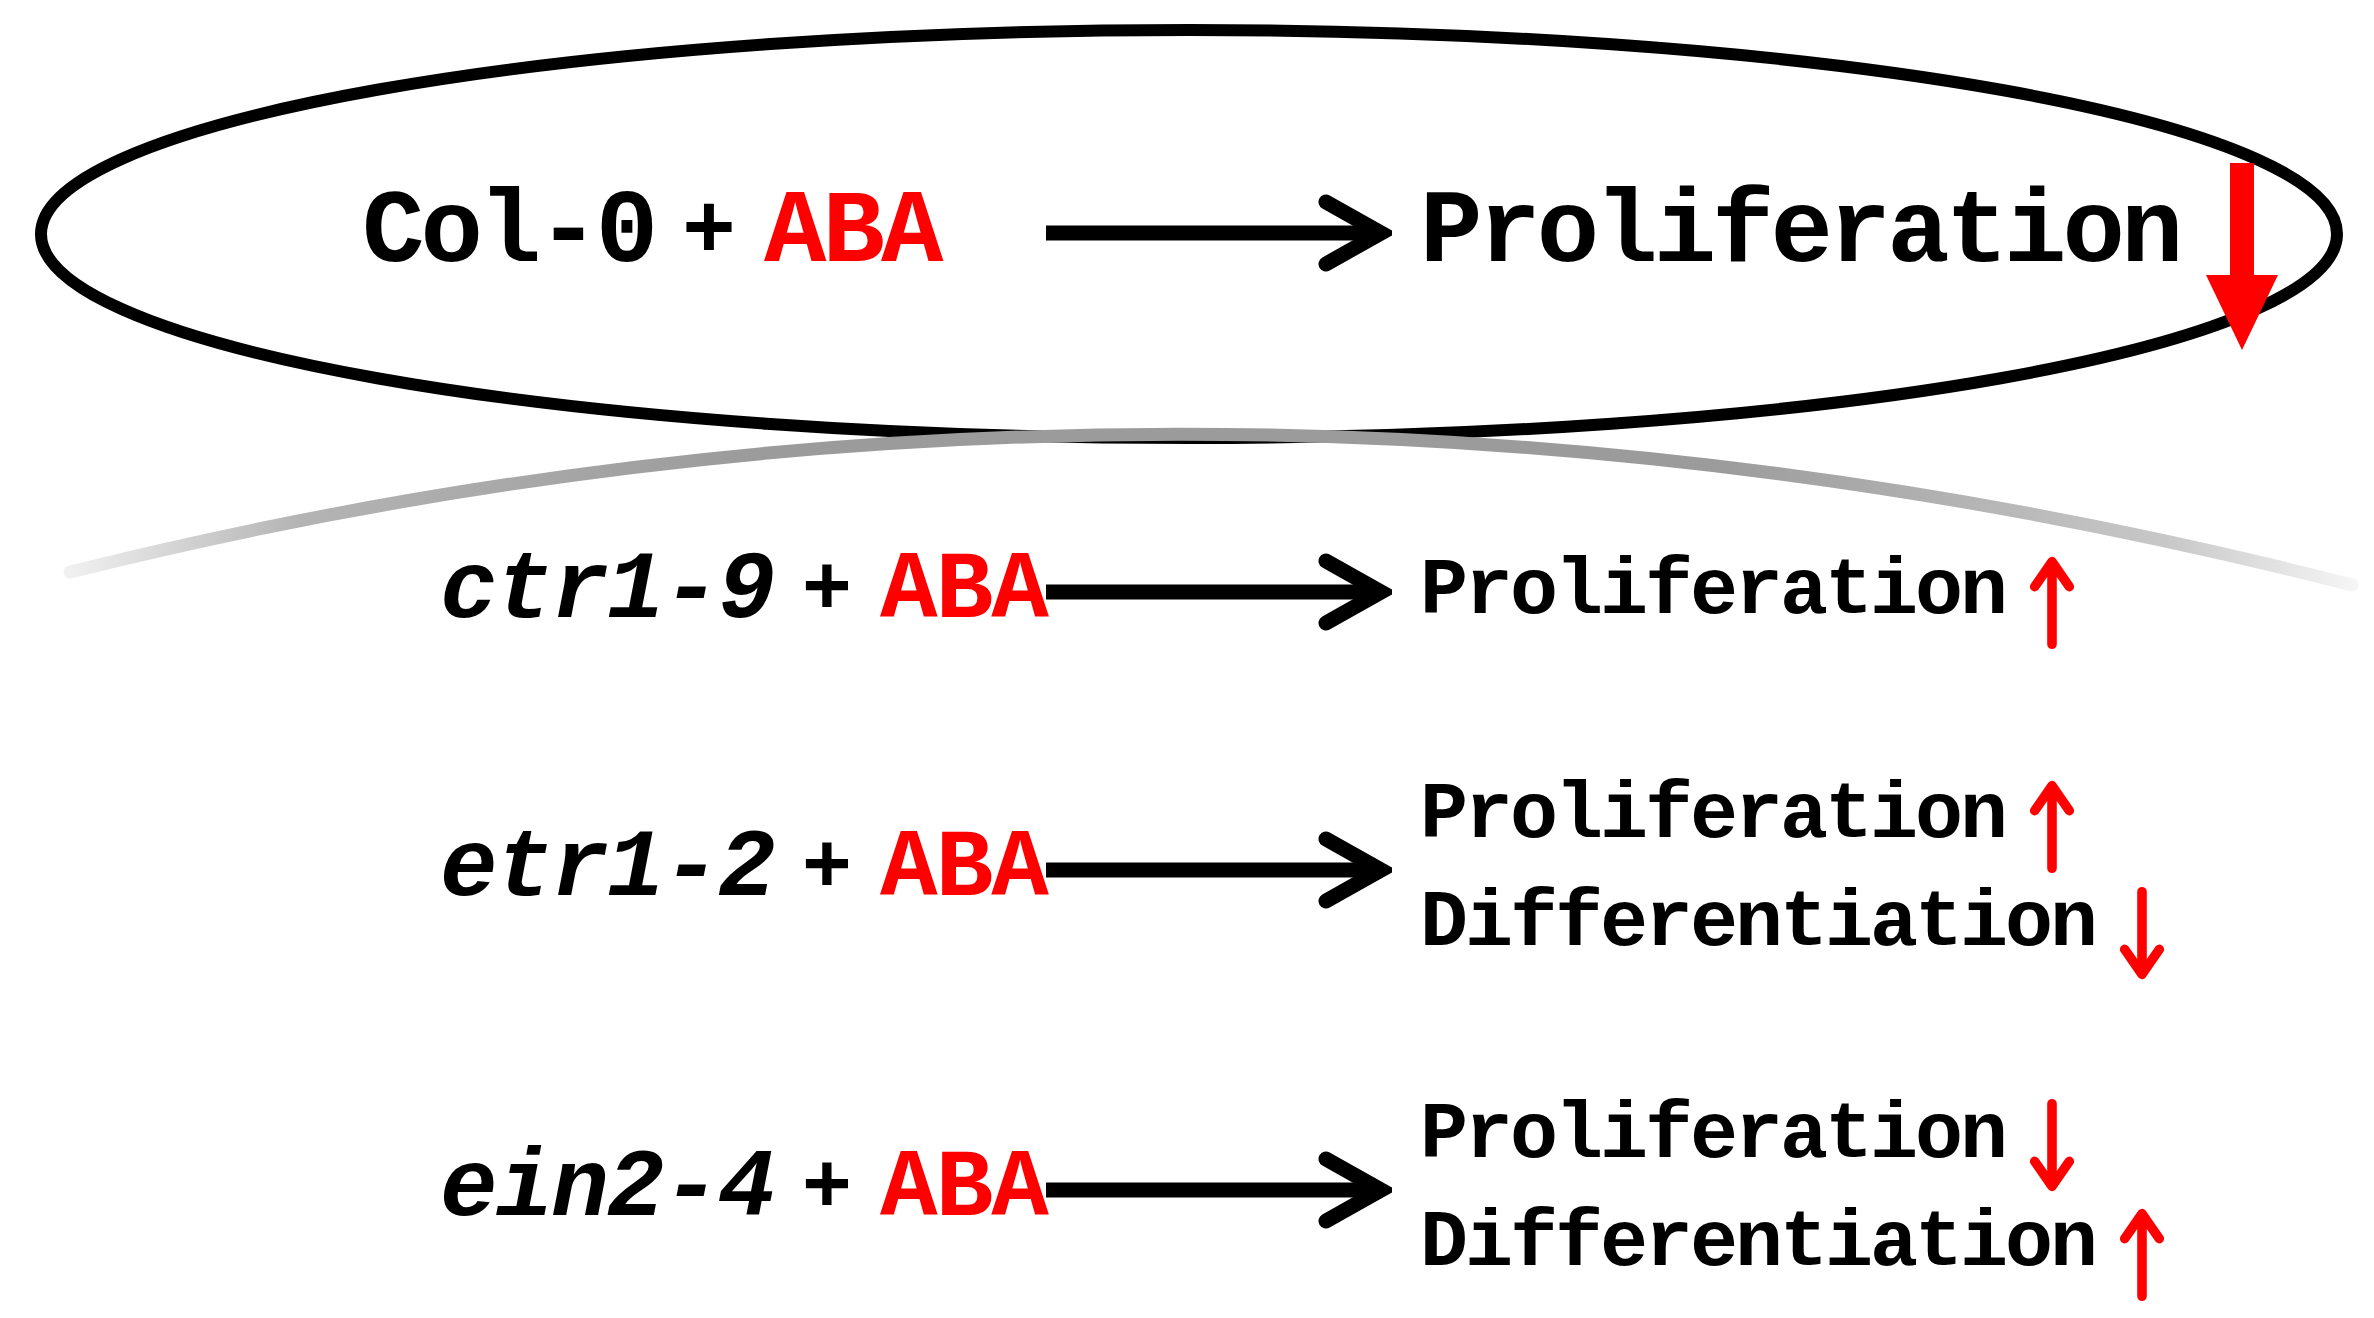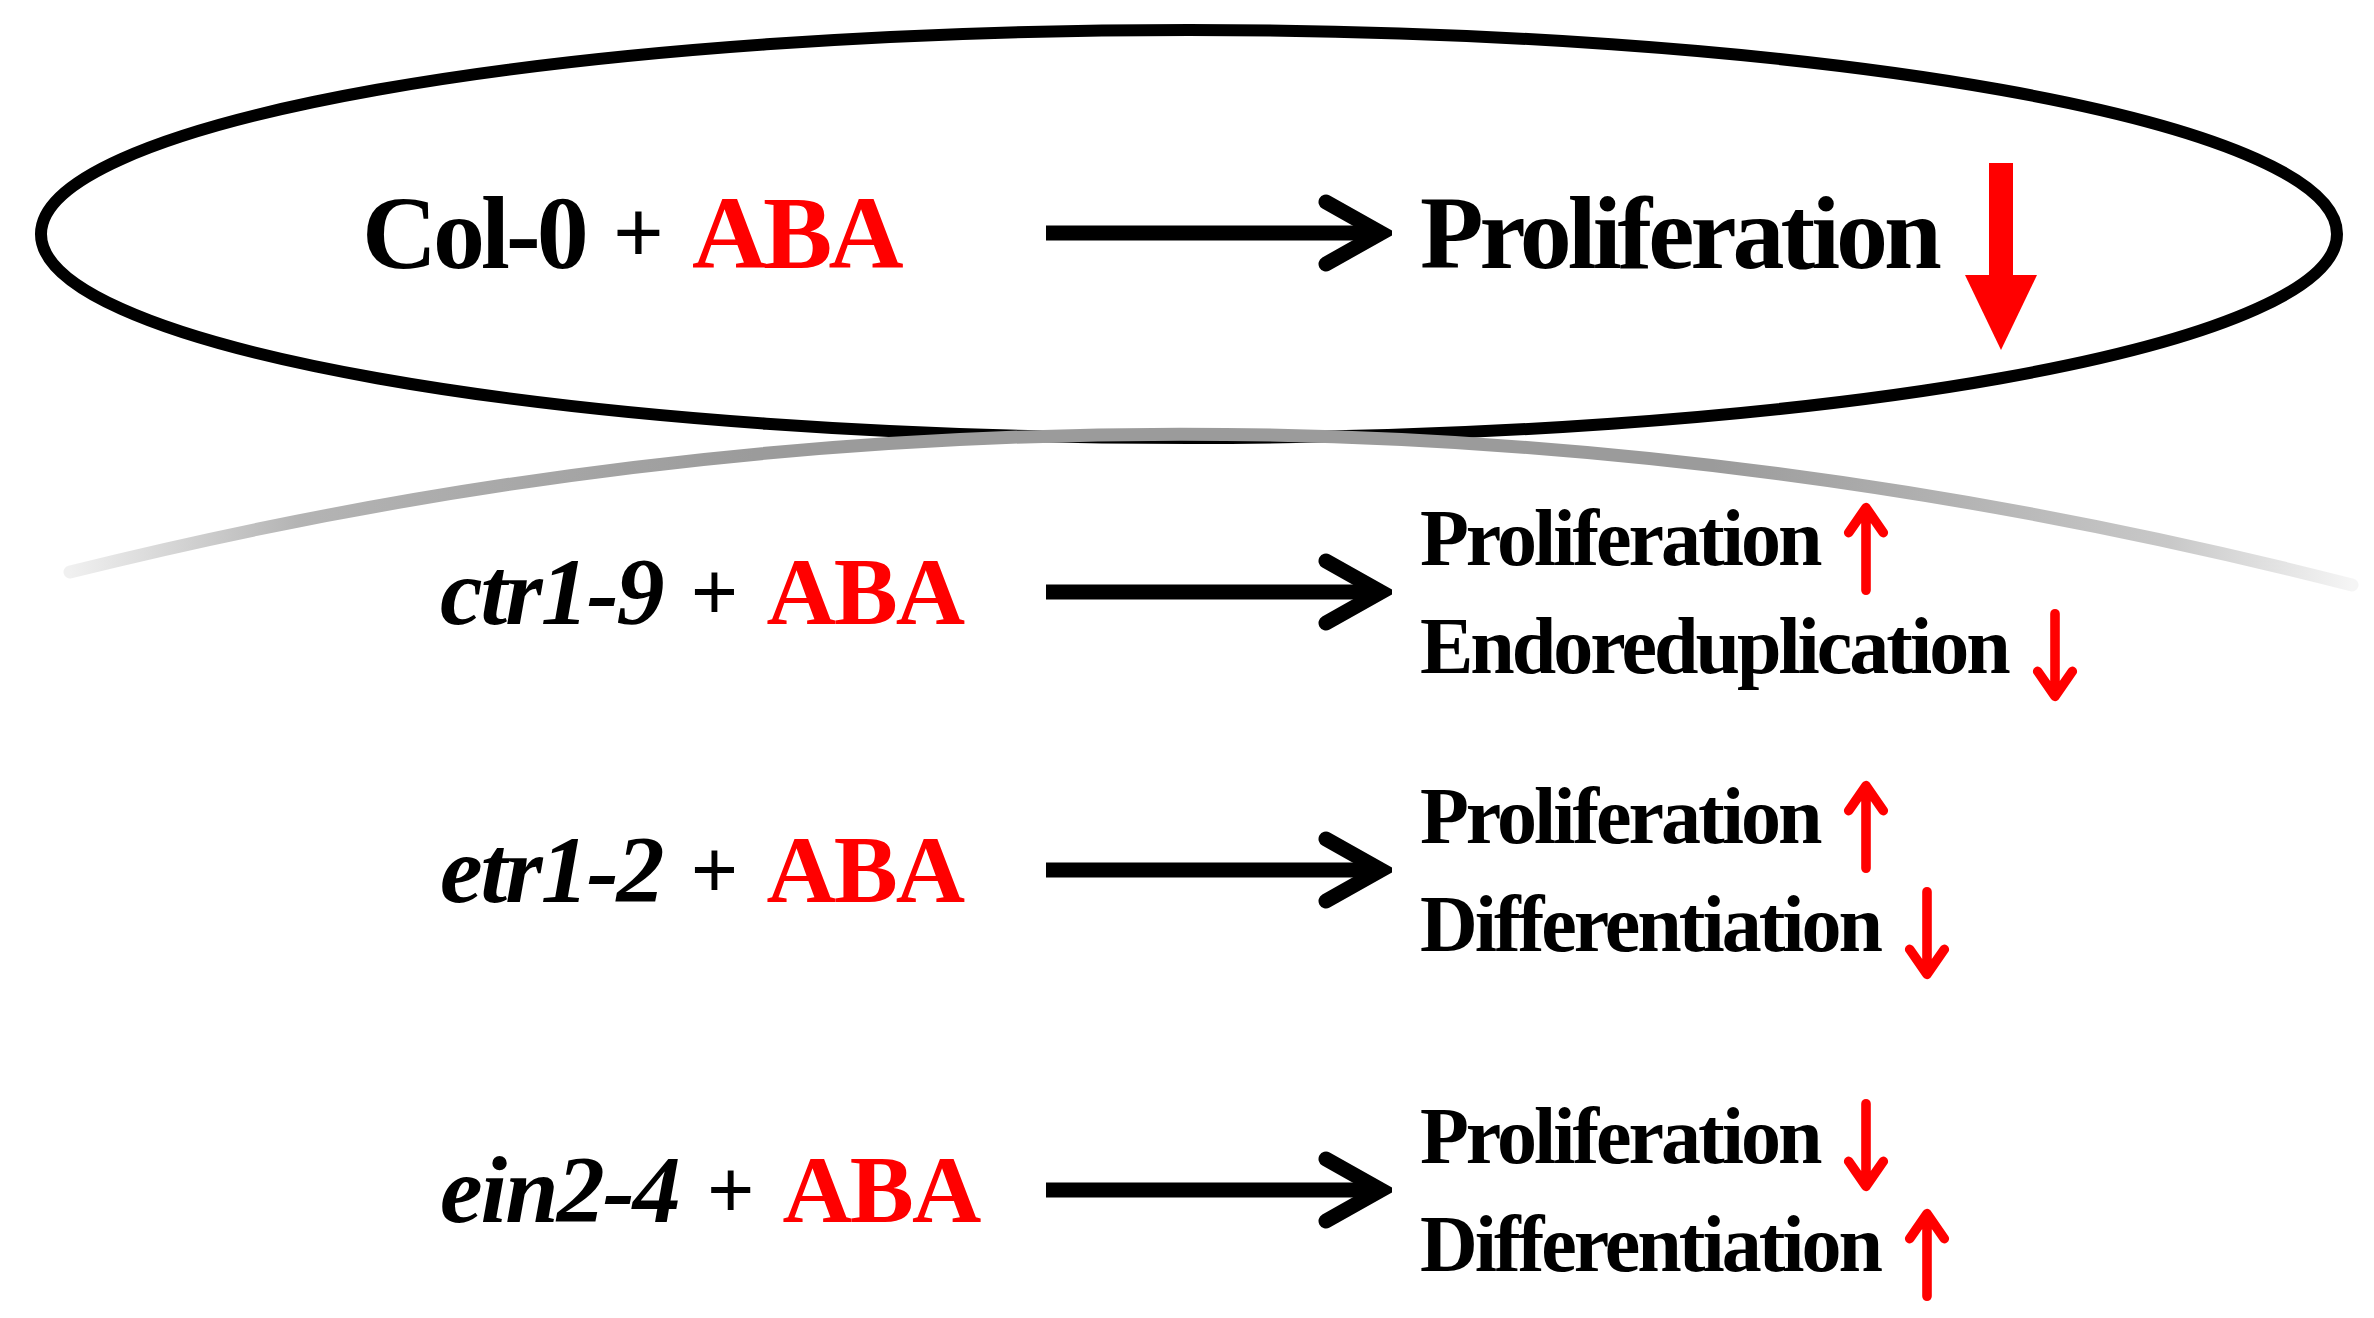--- a/index.html
+++ b/index.html
@@ -5,7 +5,7 @@
   html,body{margin:0;padding:0;background:#ffffff;}
   .canvas{
     position:relative;width:2374px;height:1318px;background:#ffffff;
-    overflow:hidden;font-family:Liberation Serif, serif;font-weight:bold;color:#000;
+    overflow:hidden;font-family:Liberation Mono, monospace;font-weight:bold;color:#000;
   }
   .bg{position:absolute;left:0;top:0;width:2374px;height:1318px;}
   .row{position:absolute;left:0;top:0;width:100%;height:0;}

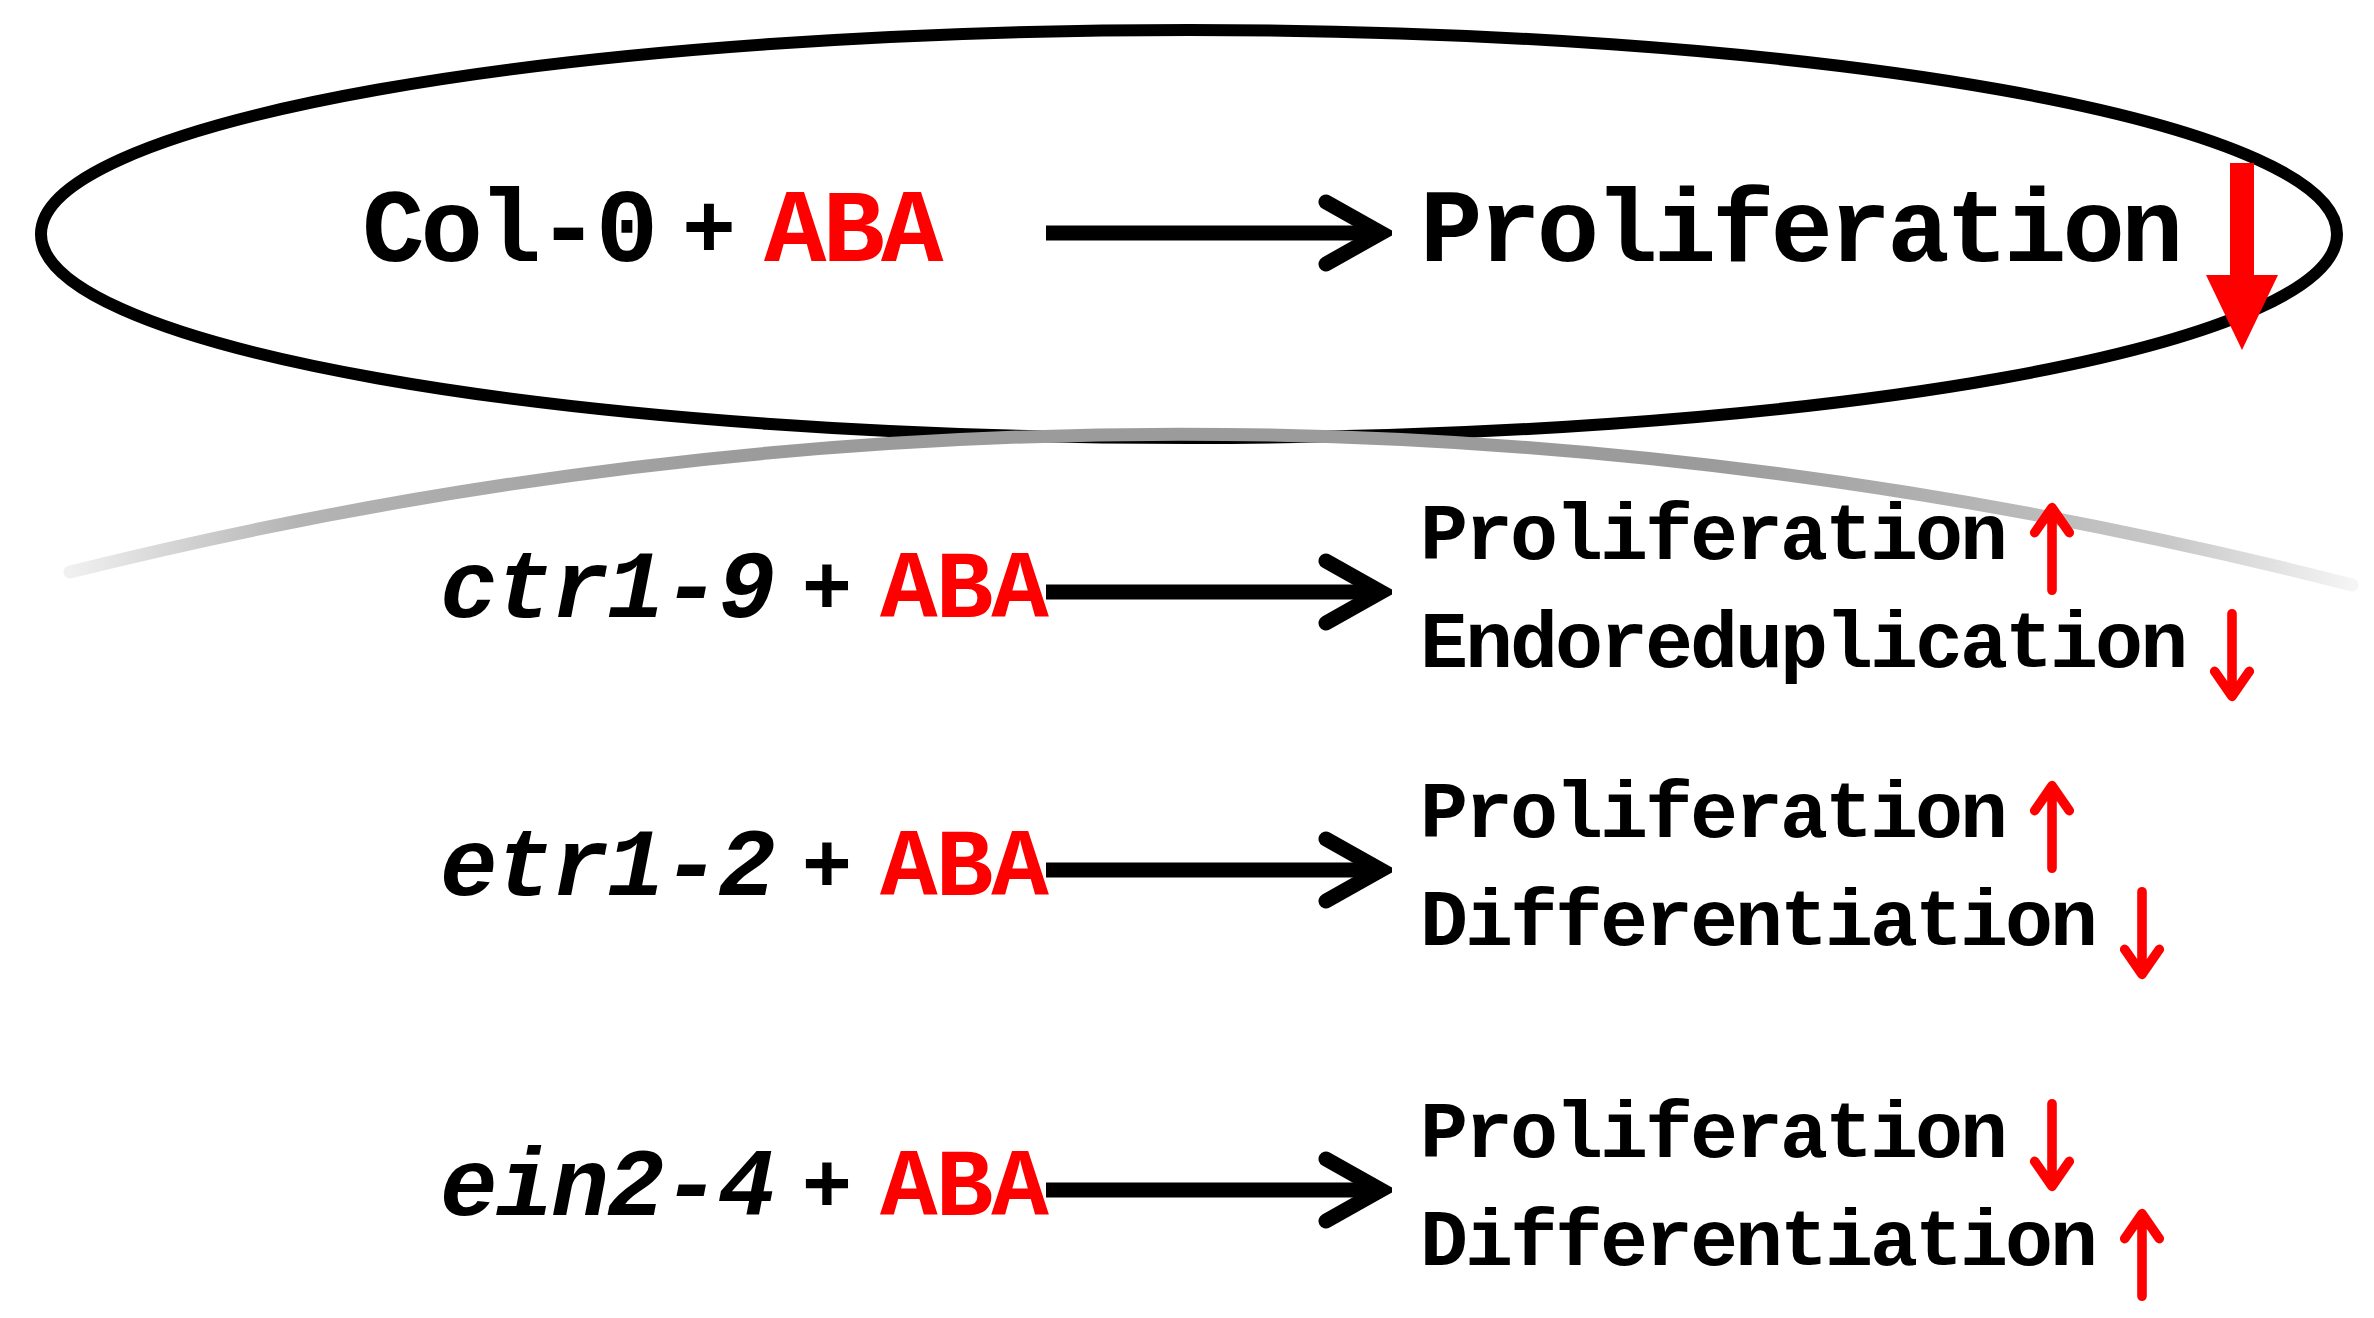--- a/index.html
+++ b/index.html
@@ -82,12 +82,6 @@
           <path d="M23 94 L23 12 M5 34 L23 8 L41 34" fill="none" stroke="#ff0000" stroke-width="10" stroke-linecap="round" stroke-linejoin="round"></path>
         </svg>
       </div>
-      <div class="out-line">
-        <span class="t-out">Endoreduplication</span>
-        <svg class="vshift" width="46" height="96" viewBox="0 0 46 100">
-          <path d="M23 6 L23 88 M5 66 L23 92 L41 66" fill="none" stroke="#ff0000" stroke-width="10" stroke-linecap="round" stroke-linejoin="round"></path>
-        </svg>
-      </div>
     </div>
   </div>
 

